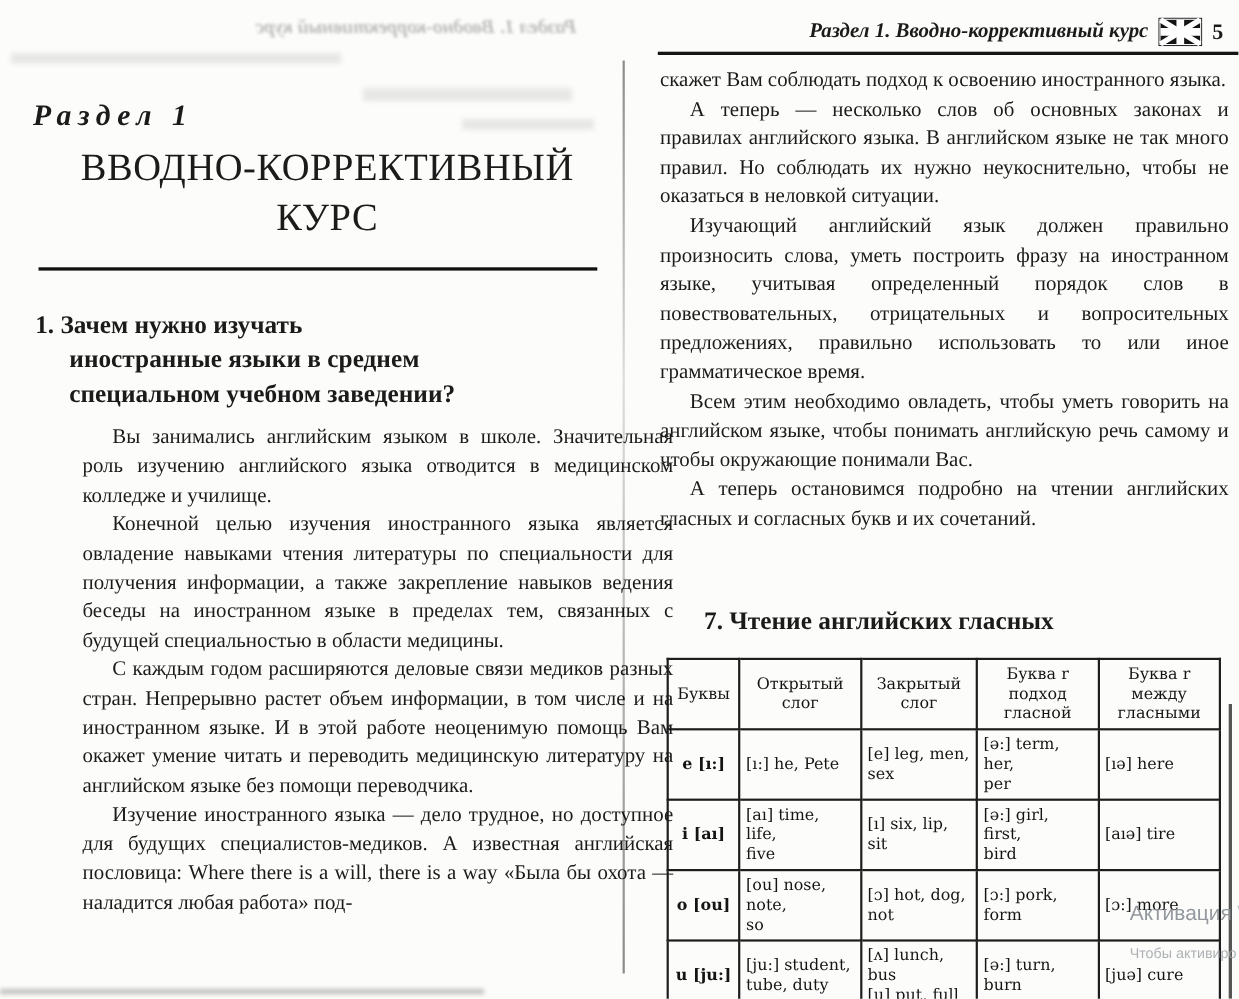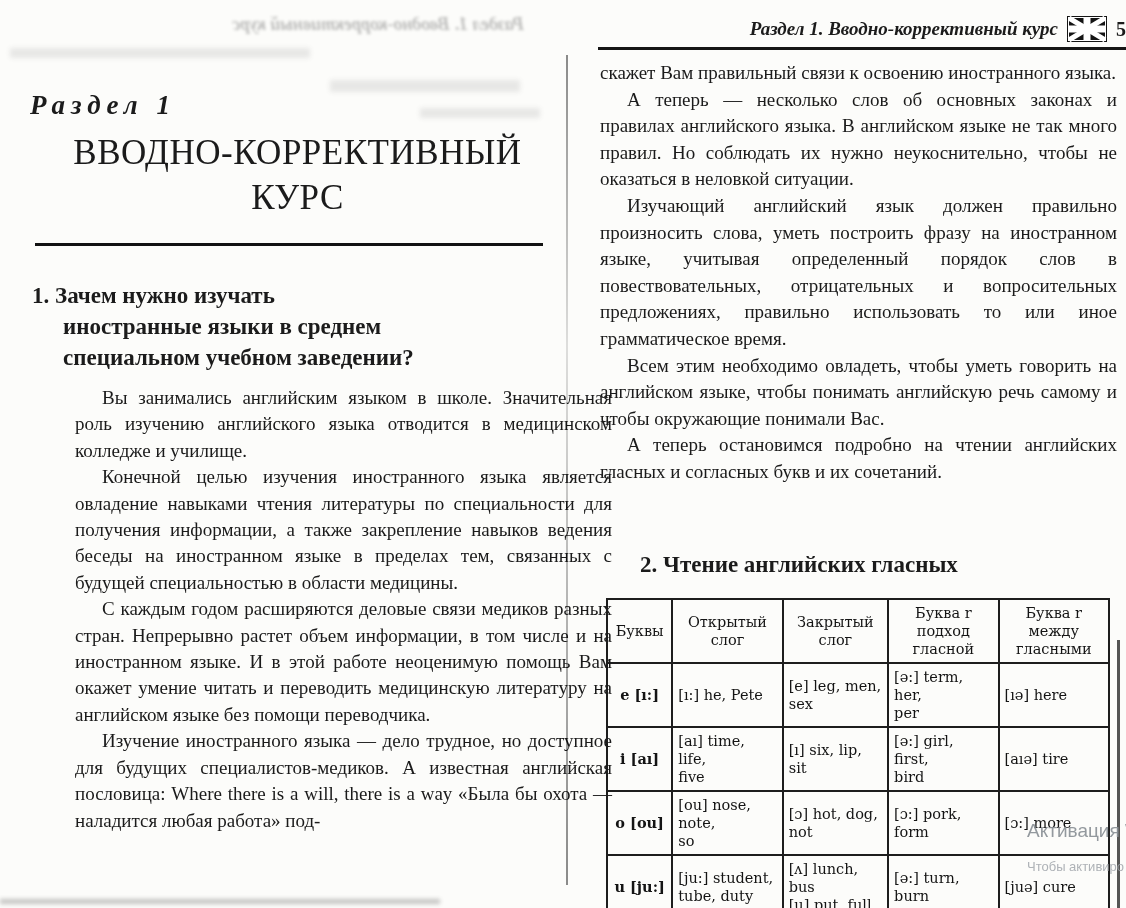--- a/index.html
+++ b/index.html
@@ -15,7 +15,7 @@
   #running-header{
     left:600px;top:14px;width:526px;height:30px;
     display:flex;align-items:center;justify-content:flex-end;gap:9px;
-    box-sizing:border-box;
+    padding-right:14px;box-sizing:border-box;
   }
   #running-title{font-style:italic;font-weight:bold;font-size:19px;white-space:nowrap;}
   #flag-icon svg{display:block;}

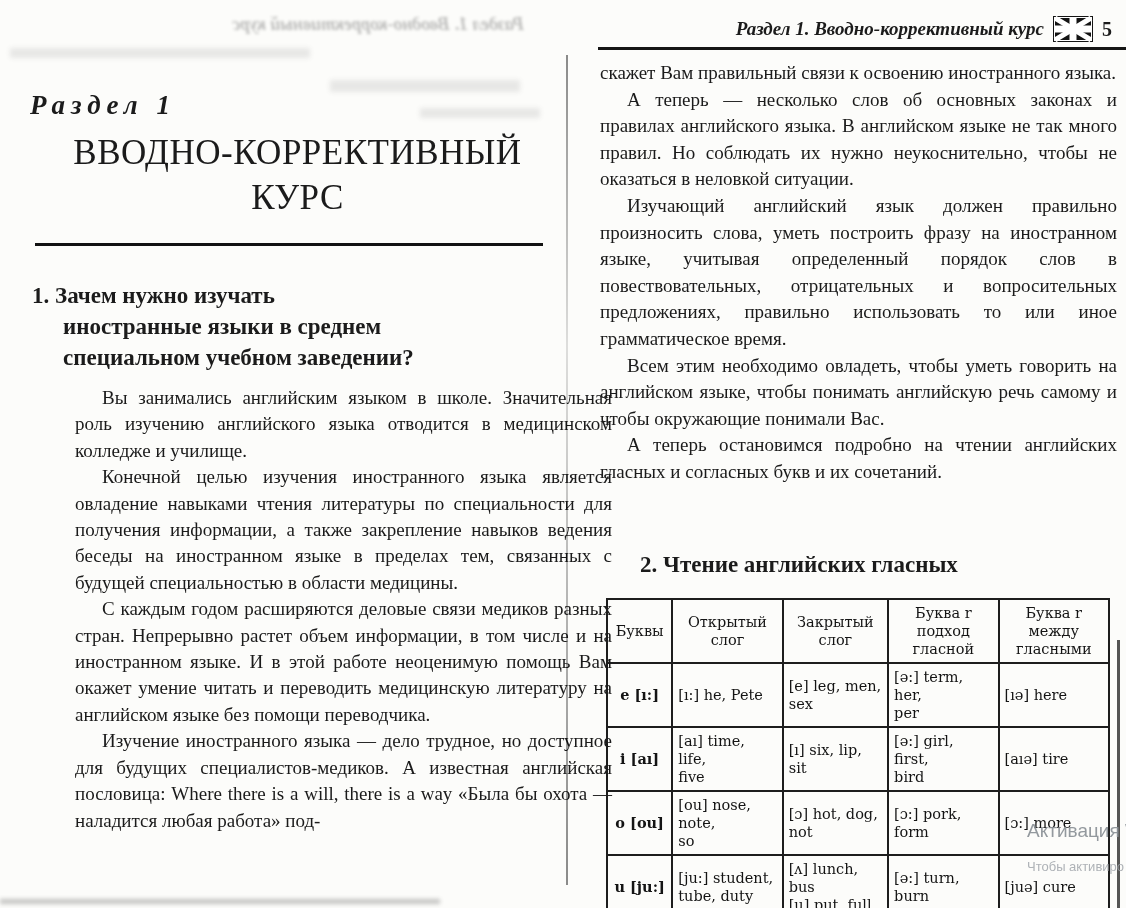--- a/index.html
+++ b/index.html
@@ -114,7 +114,7 @@
 </div>
 
 <div class="abs" id="right-paragraphs">
-  <p class="continuation">скажет Вам правильный связи к освоению иностранного языка.</p>
+  <p class="continuation">скажет Вам соблюдать подход к освоению иностранного языка.</p>
   <p>А теперь — несколько слов об основных законах и правилах английского языка. В английском языке не так много правил. Но соблюдать их нужно неукоснительно, чтобы не оказаться в неловкой ситуации.</p>
   <p>Изучающий английский язык должен правильно произносить слова, уметь построить фразу на иностранном языке, учитывая определенный порядок слов в повествовательных, отрицательных и вопросительных предложениях, правильно использовать то или иное грамматическое время.</p>
   <p>Всем этим необходимо овладеть, чтобы уметь говорить на английском языке, чтобы понимать английскую речь самому и чтобы окружающие понимали Вас.</p>

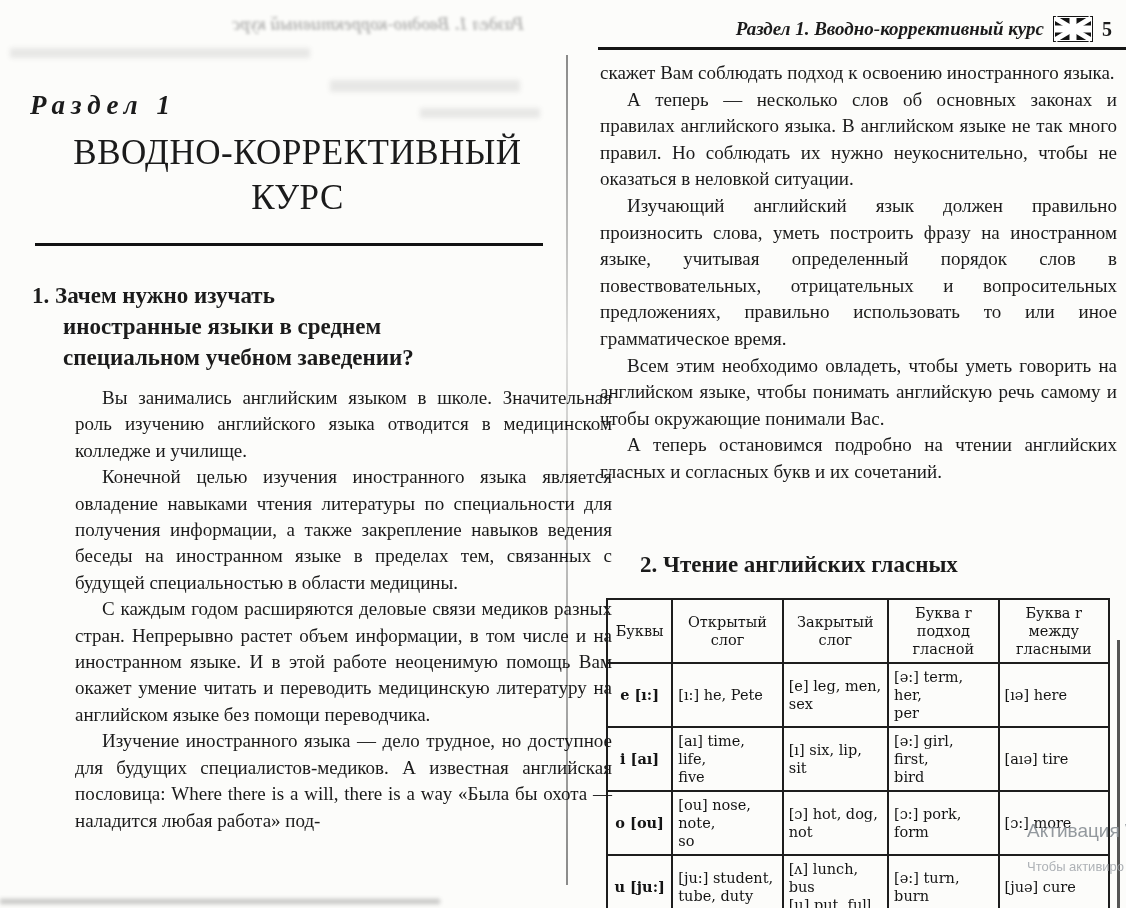--- a/index.html
+++ b/index.html
@@ -121,7 +121,7 @@
   <p>А теперь остановимся подробно на чтении английских гласных и согласных букв и их сочетаний.</p>
 </div>
 
-<div class="abs" id="section2-heading">2. Чтение английских гласных</div>
+<div class="abs" id="section2-heading">7. Чтение английских гласных</div>
 
 <div class="abs" id="vowel-table-wrap">
   <table>

